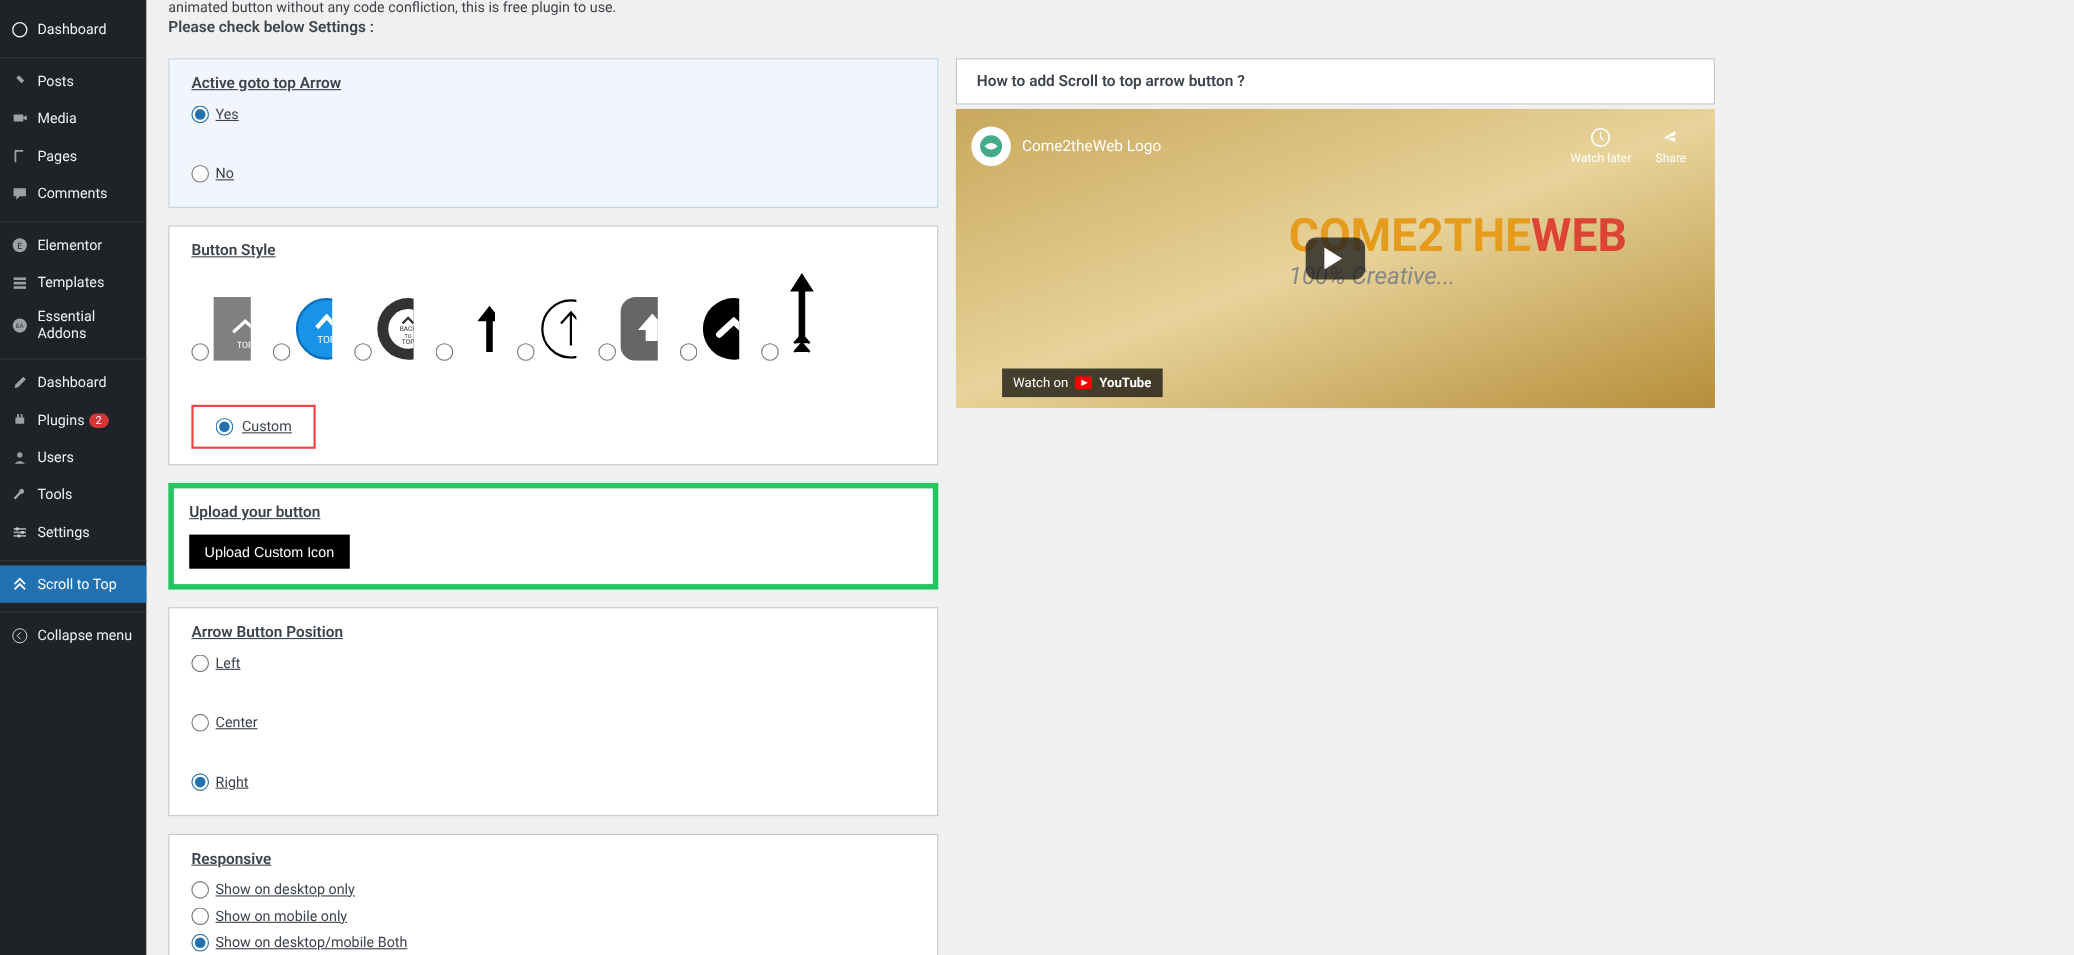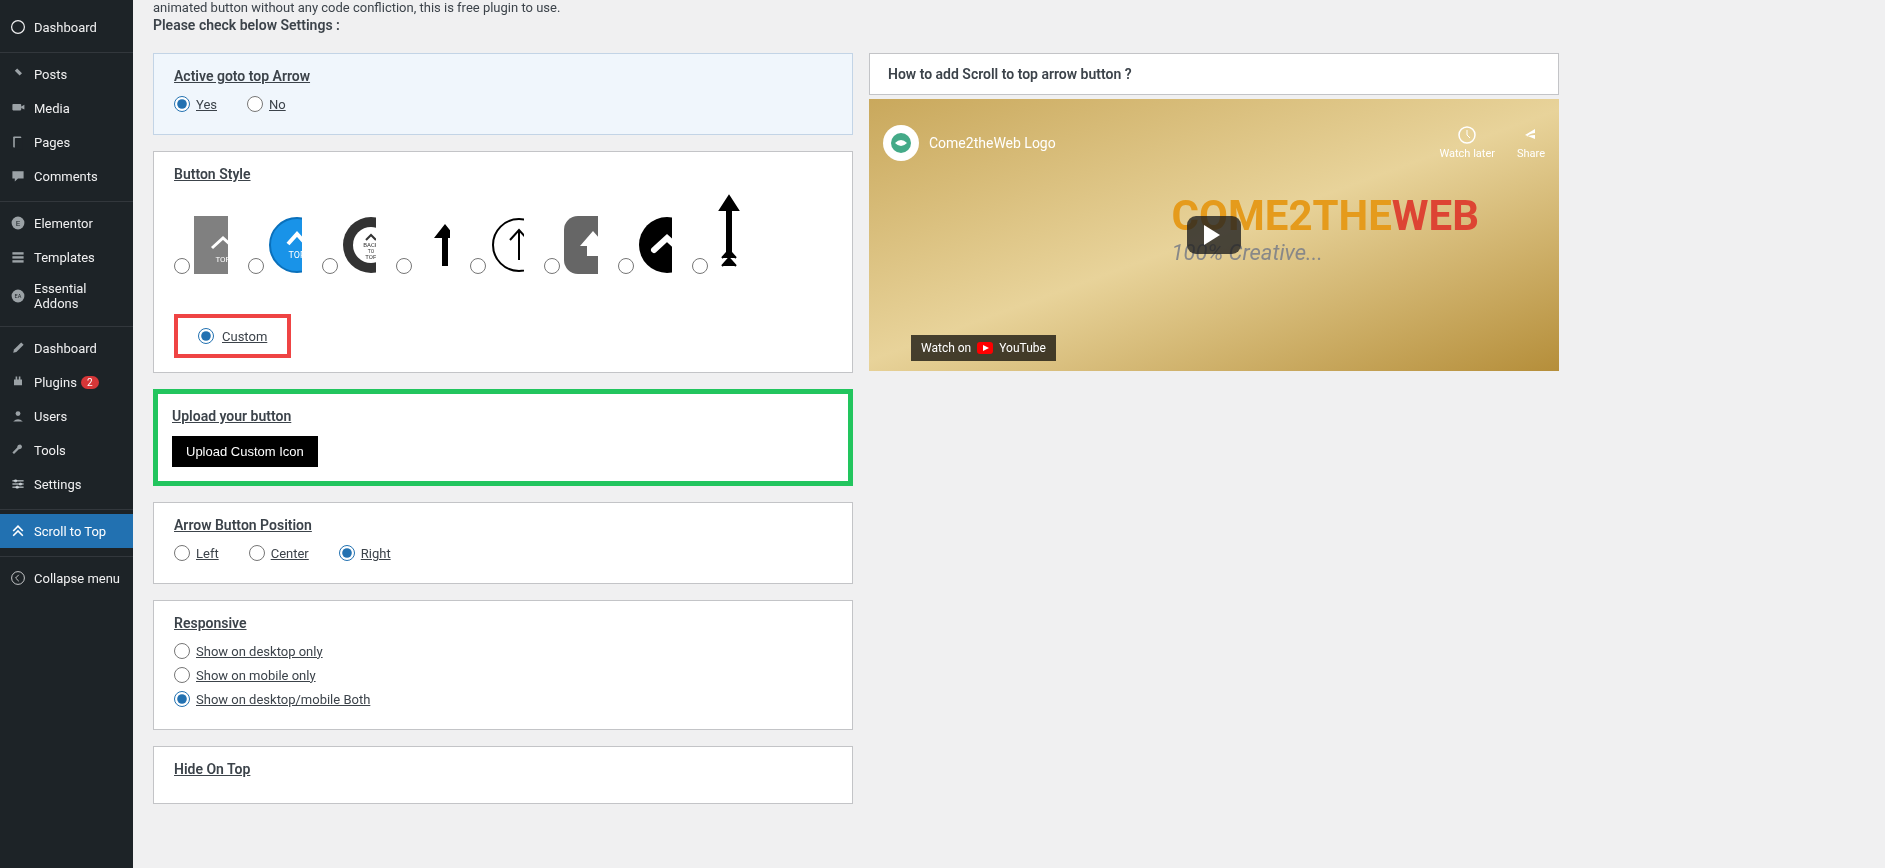--- a/index.html
+++ b/index.html
@@ -23,7 +23,7 @@
 .card { background: #fff; border: 1px solid #c3c4c7; margin-bottom: 16px; padding: 14px 20px; }
 .card.blue { background: #f0f6fc; border-color: #c3d4e6; }
 .card-title { font-weight: 600; font-size: 14px; margin-bottom: 12px; }
-.radio-row { display: flex; align-items: flex-start; gap: 30px; }
+.radio-row { display: flex; align-items: flex-start; gap: 30px; flex-direction: column; }
 .radio-item { display: flex; align-items: center; gap: 6px; }
 input[type="radio"] { width: 16px; height: 16px; cursor: pointer; accent-color: #2271b1; }
 .style-grid { display: flex; flex-wrap: wrap; gap: 20px; }

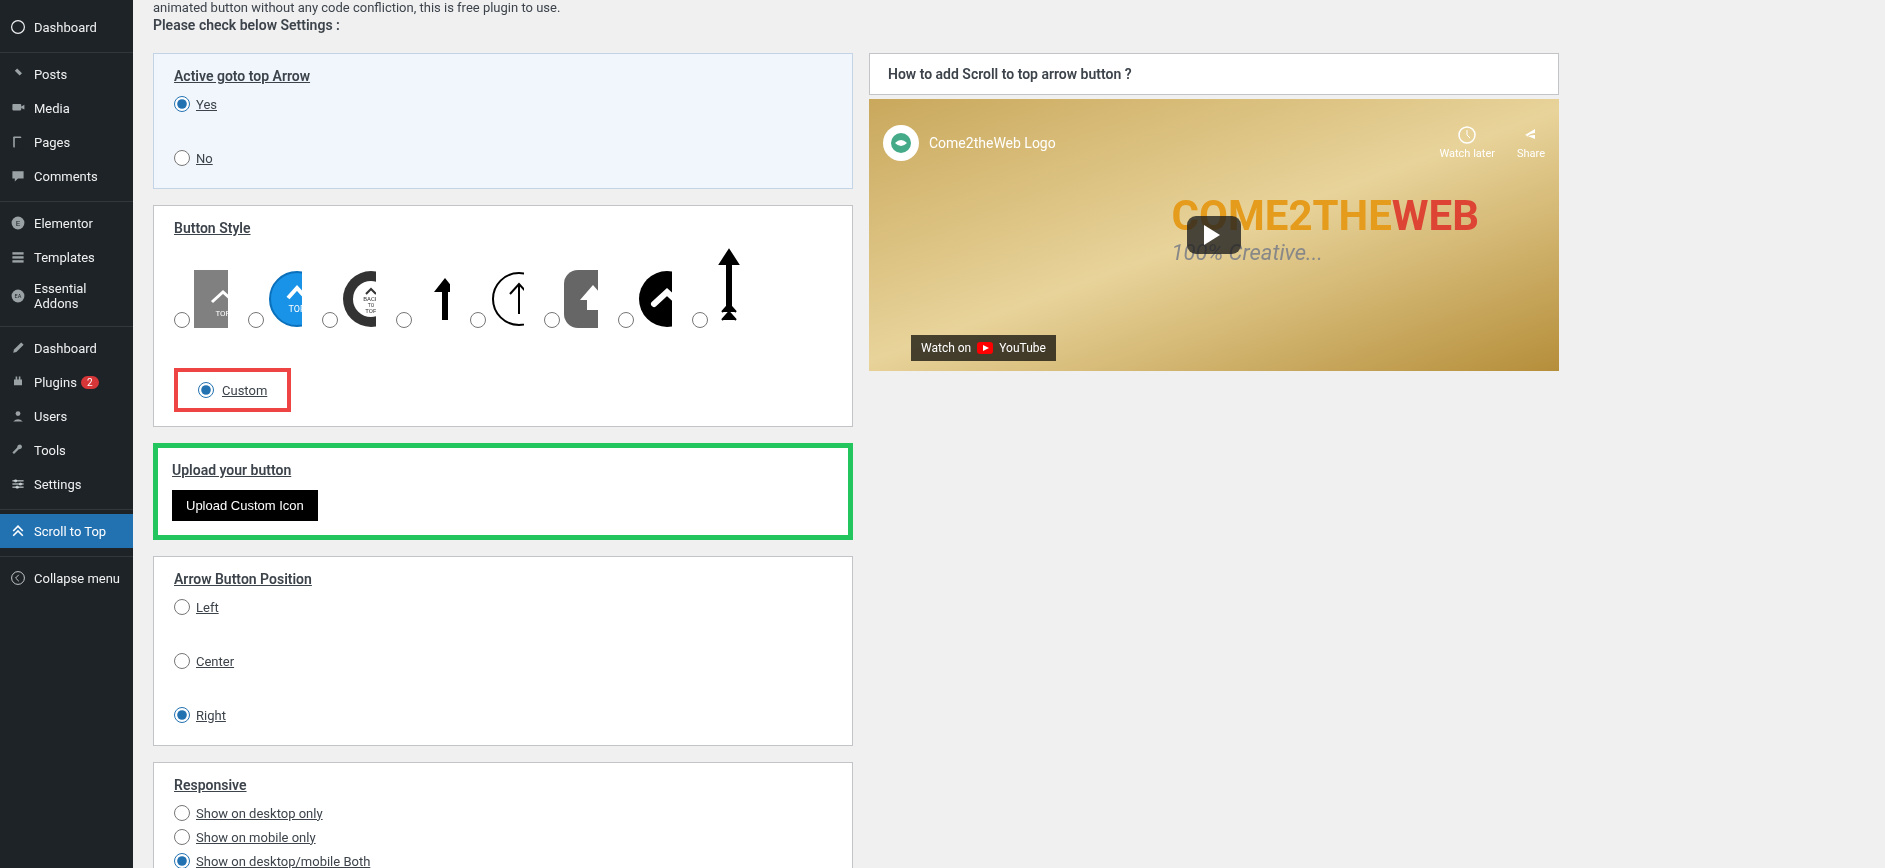--- a/index.html
+++ b/index.html
@@ -41,7 +41,7 @@
 .video-sub { color: #888; font-size: 22px; font-style: italic; }
 .play-btn { width: 54px; height: 38px; background: rgba(33,33,33,0.8); border-radius: 9px; display: flex; align-items: center; justify-content: center; position: absolute; }
 .play-btn::before { content: ''; border: 10px solid transparent; border-left: 16px solid #fff; margin-left: 6px; }
-.yt-header { position: absolute; top: 0; left: 0; right: 0; display: flex; justify-content: space-between; padding: 26px 14px; color: #fff; font-size: 14px; }
+.yt-header { position: absolute; top: 0; left: 0; right: 12px; display: flex; justify-content: space-between; padding: 16px 14px; color: #fff; font-size: 14px; }
 .yt-header-left { display: flex; align-items: center; gap: 10px; }
 .yt-logo { width: 36px; height: 36px; border-radius: 50%; background: #fff; display: flex; align-items: center; justify-content: center; }
 .yt-ctrl { display: flex; gap: 22px; text-align: center; font-size: 11px; }

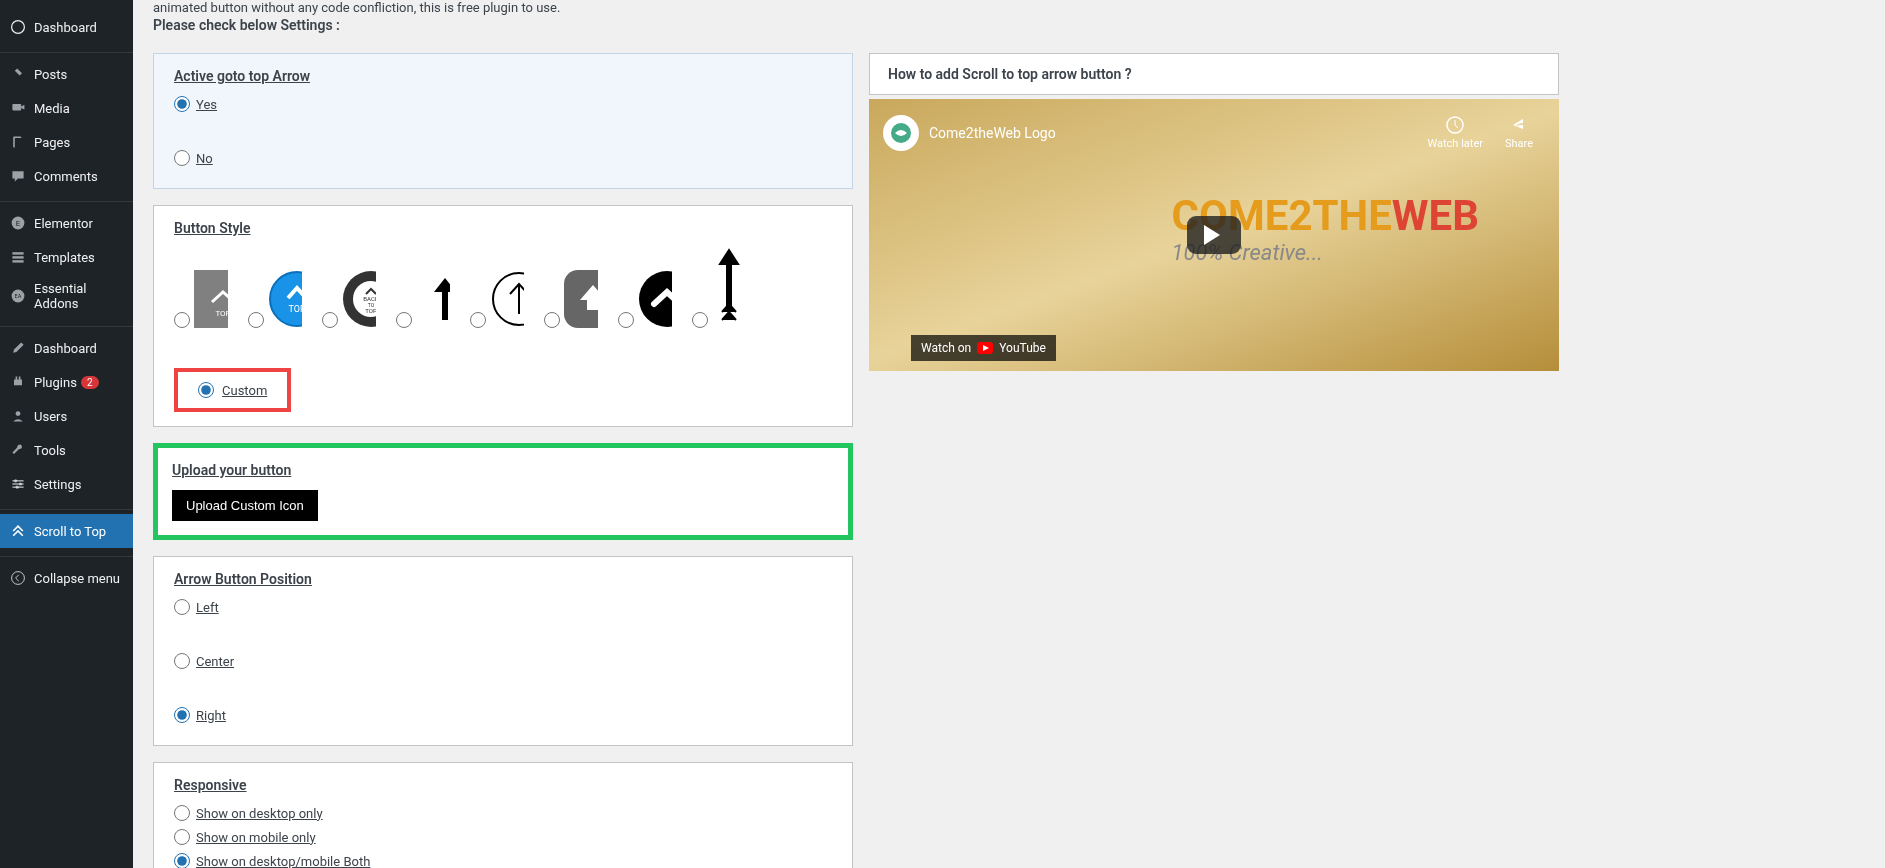--- a/index.html
+++ b/index.html
@@ -379,7 +379,7 @@
                 <rect width="16" height="12" rx="3" fill="#f00"></rect>
                 <path d="M6 3 L12 6 L6 9 Z" fill="#fff"></path>
               </svg>
-            <span style="font-weight:400">YouTube</span>
+            <span style="font-weight:700">YouTube</span>
           </div>
         </div>
       </div>

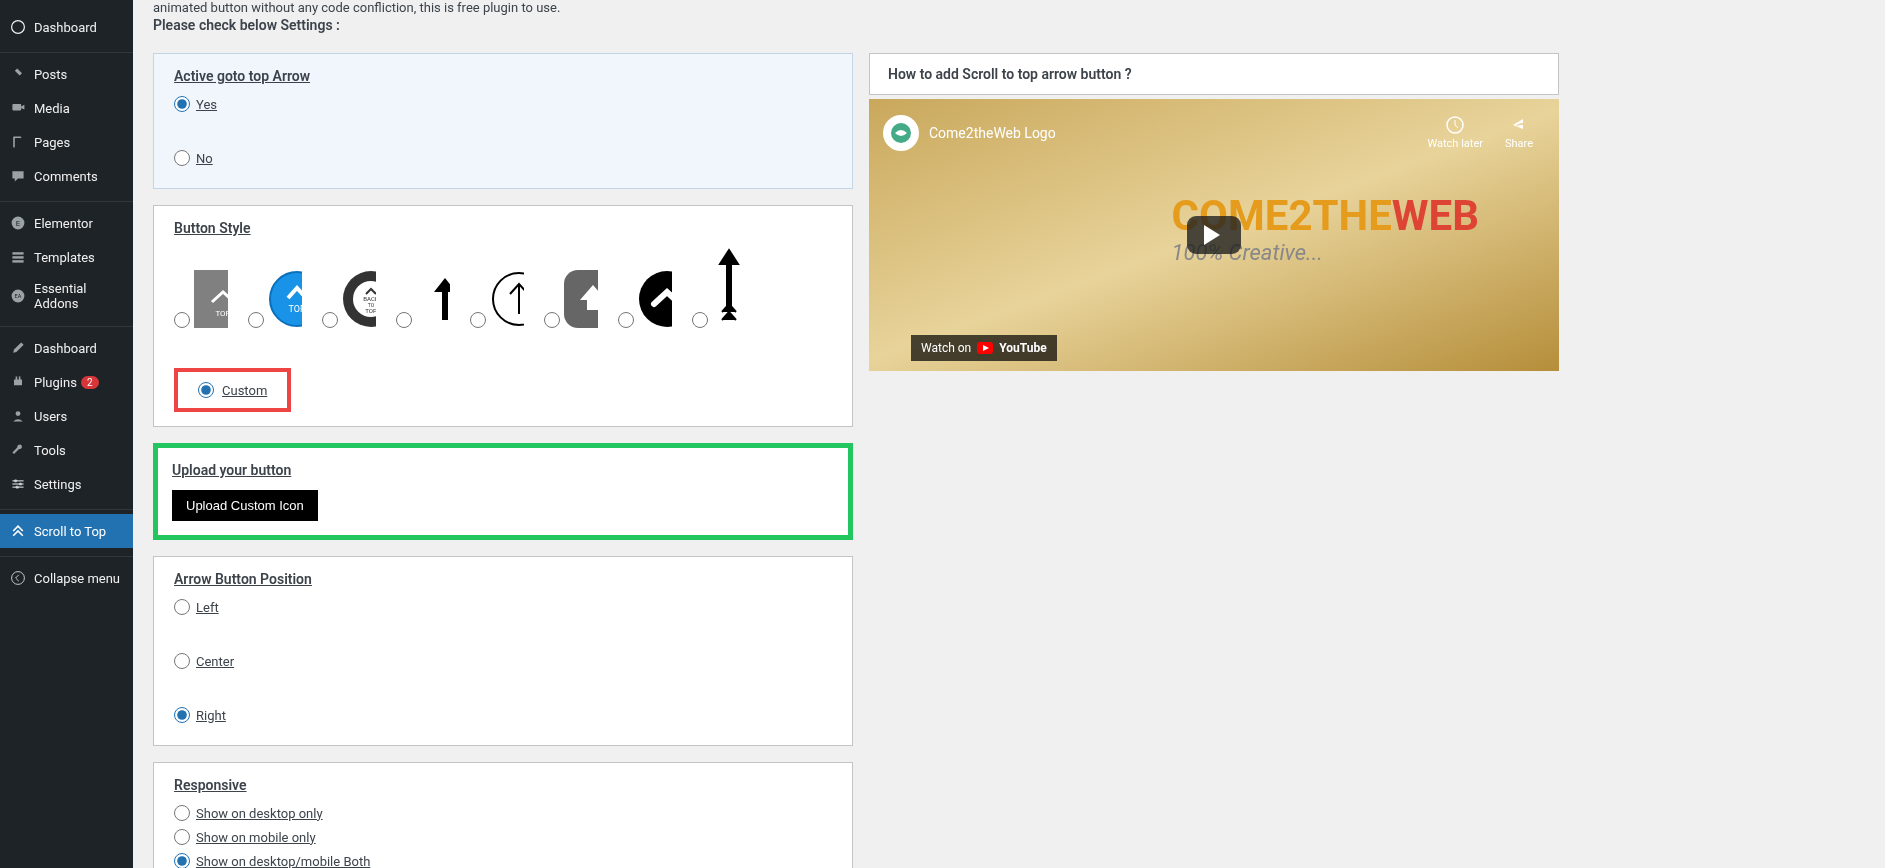--- a/index.html
+++ b/index.html
@@ -29,7 +29,7 @@
 .style-grid { display: flex; flex-wrap: wrap; gap: 20px; }
 .style-cell { display: flex; align-items: flex-end; gap: 4px; }
 .style-thumb { width: 34px; height: 58px; display: flex; align-items: center; justify-content: center; }
-.custom-box { border: 4px solid #ef4444; padding: 10px 20px; display: inline-flex; align-items: center; gap: 8px; margin-top: 20px; }
+.custom-box { border: 2px solid #ef4444; padding: 10px 20px; display: inline-flex; align-items: center; gap: 8px; margin-top: 20px; }
 .upload-card { border: 5px solid #22c55e; padding: 14px; background: #fff; margin-bottom: 16px; }
 .btn-upload { background: #000; color: #fff; border: none; padding: 8px 14px; cursor: pointer; font-size: 13px; }
 .video-card { background: #fff; border: 1px solid #c3c4c7; padding: 12px 18px; font-size: 14px; font-weight: 600; margin-bottom: 4px; }

